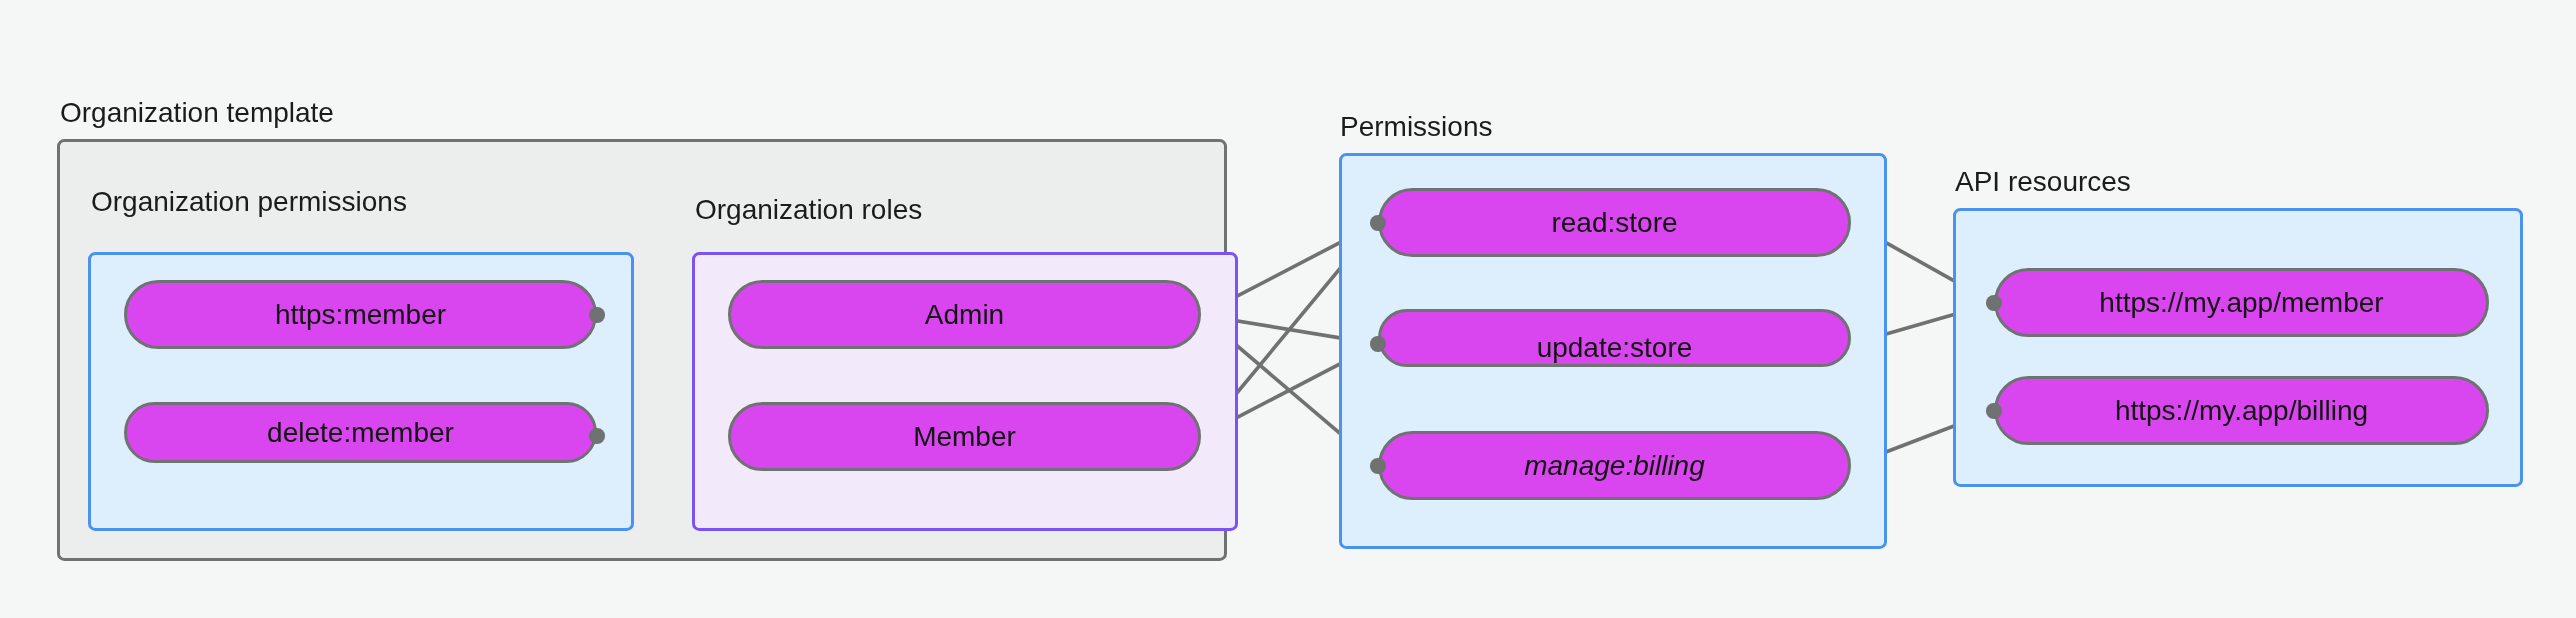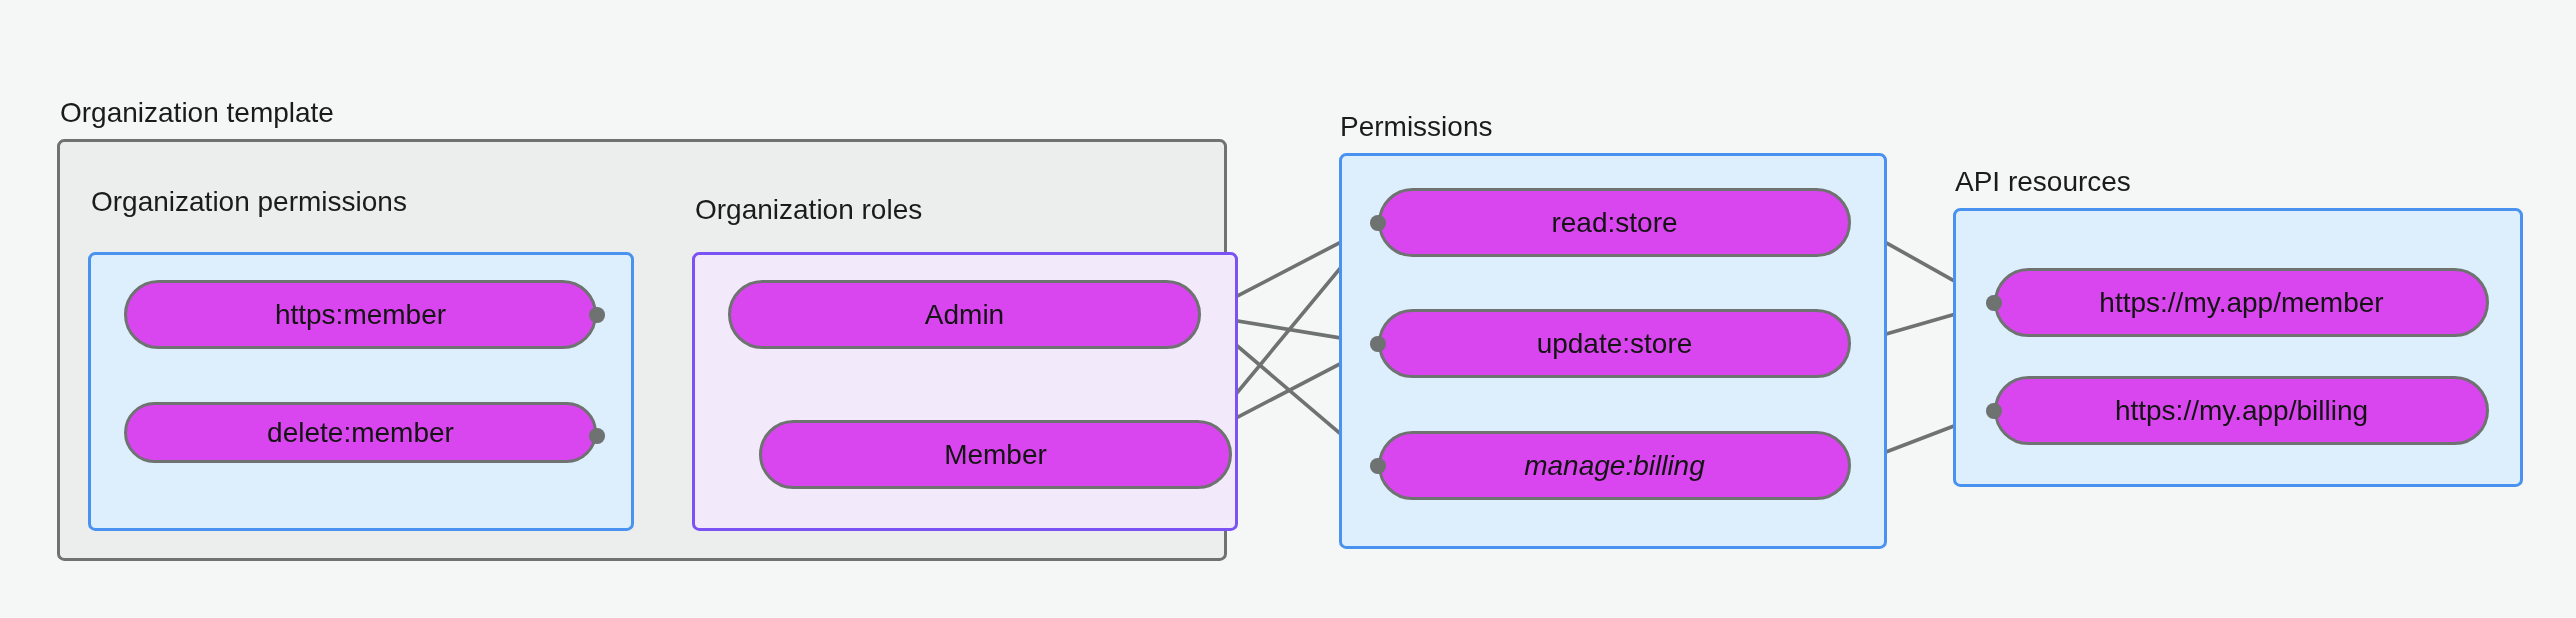--- a/index.html
+++ b/index.html
@@ -144,7 +144,7 @@
       <div class="pill" style="left: 1378px; top: 188px; width: 473px; height: 69px;">
         <span>read:store</span>
       </div>
-      <div class="pill" style="left: 1378px; top: 309px; width: 473px; height: 69px;">
+      <div class="pill" style="left: 1378px; top: 309px; width: 473px; height: 58px; align-items: flex-end;">
         <span>update:store</span>
       </div>
       <div class="pill" style="left: 1378px; top: 431px; width: 473px; height: 69px; font-style: italic;">

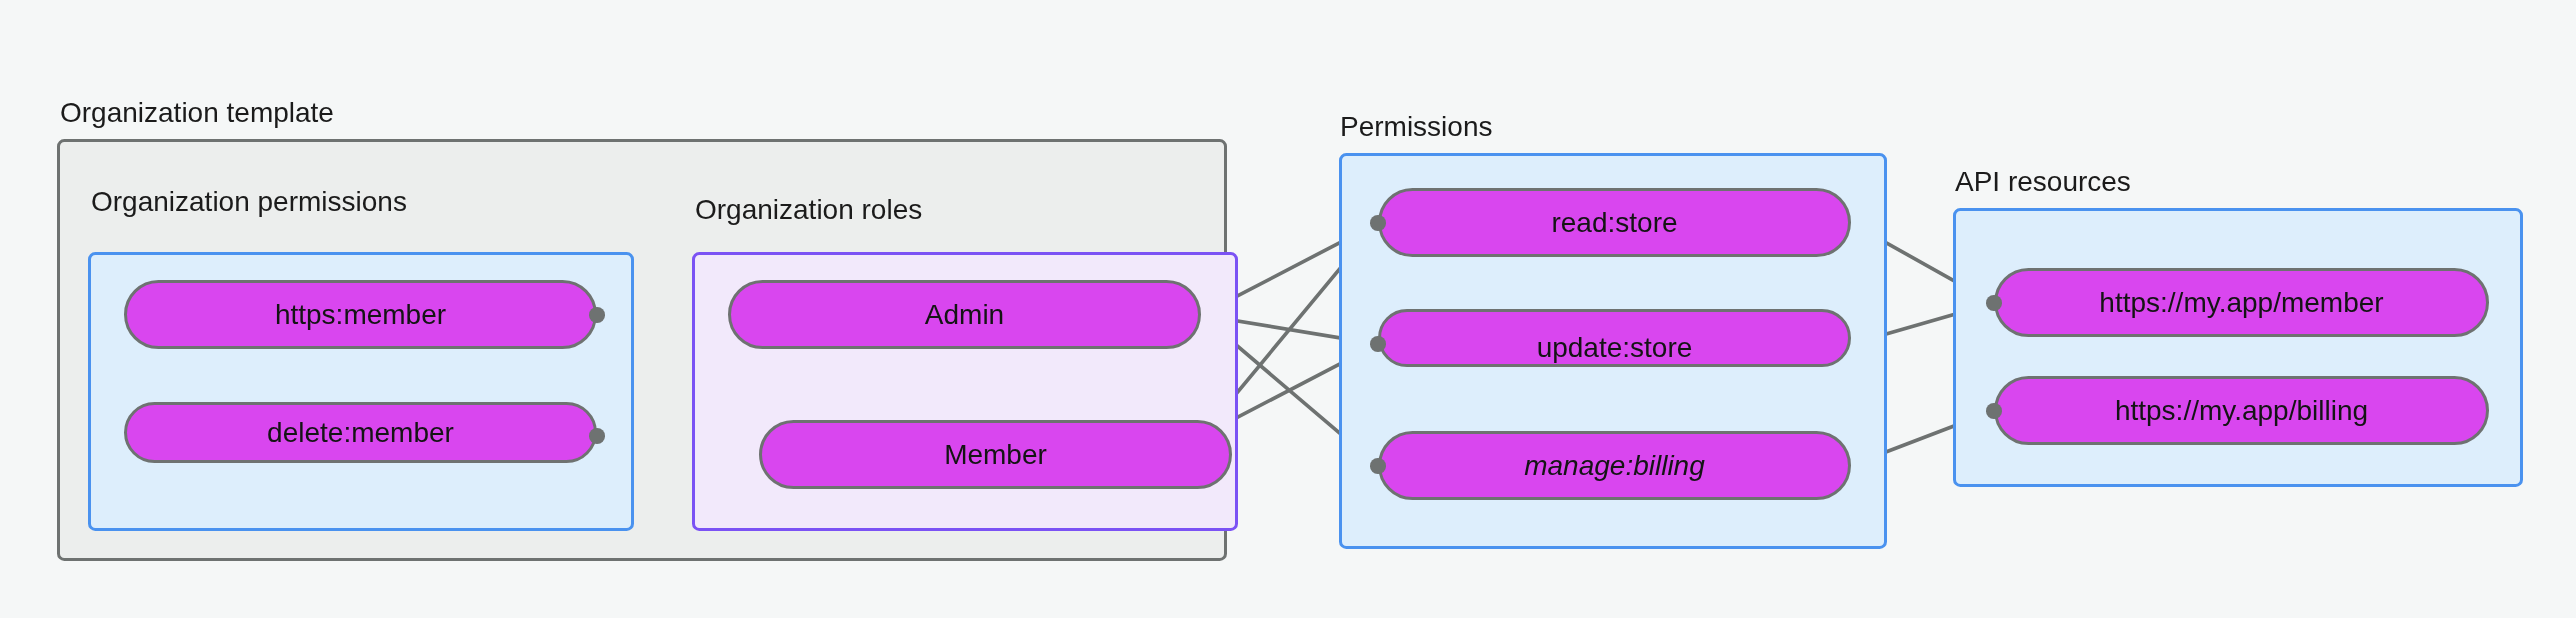--- a/index.html
+++ b/index.html
@@ -138,7 +138,7 @@
       <div class="pill" style="left: 728px; top: 280px; width: 473px; height: 69px;">
         <span>Admin</span>
       </div>
-      <div class="pill" style="left: 759px; top: 402px; width: 473px; height: 69px; margin-top: 18px;">
+      <div class="pill" style="left: 728px; top: 402px; width: 473px; height: 69px;">
         <span>Member</span>
       </div>
       <div class="pill" style="left: 1378px; top: 188px; width: 473px; height: 69px;">

